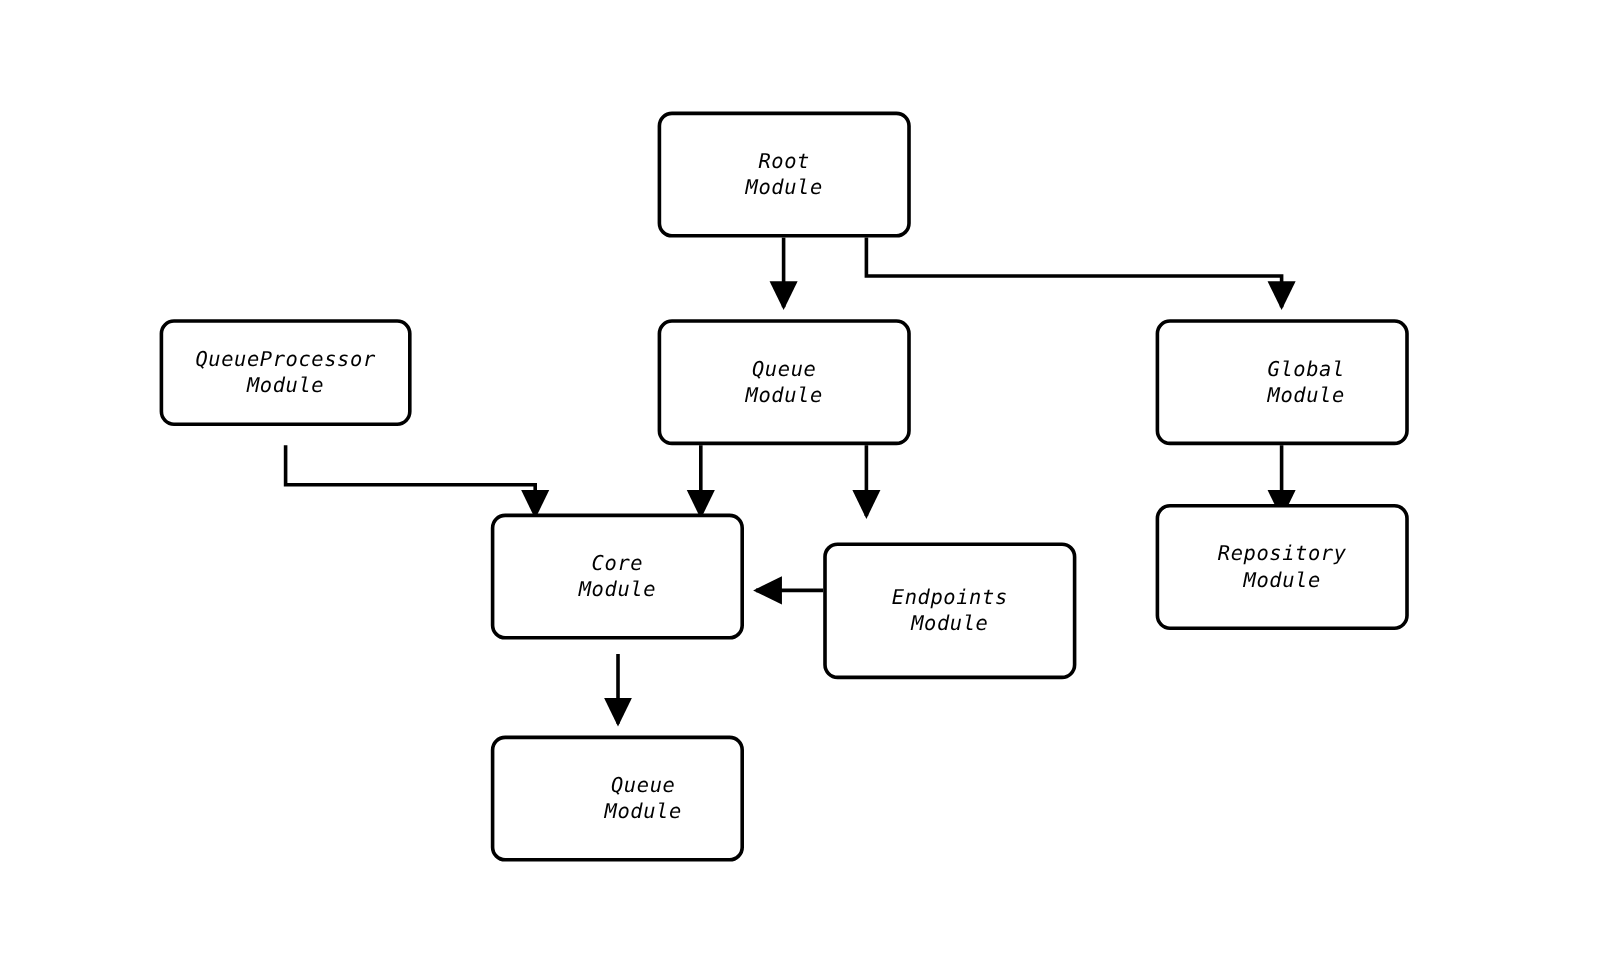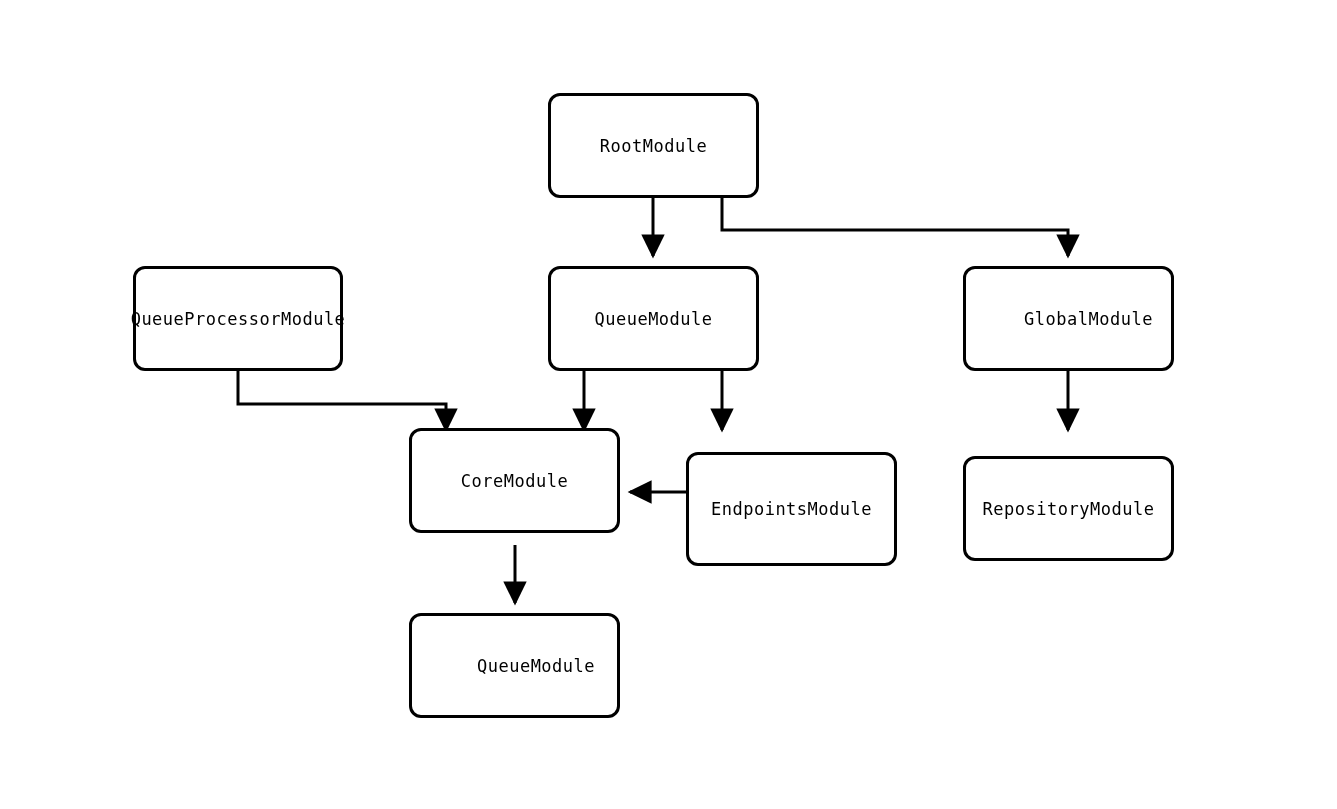--- a/index.html
+++ b/index.html
@@ -29,7 +29,7 @@
     border-radius: 12px;
     background: #ffffff;
     display: flex;
-    flex-direction: row;
+    flex-direction: column;
     align-items: center;
     justify-content: center;
     text-align: center;
@@ -39,6 +39,7 @@
     line-height: 22px;
     letter-spacing: 0.5px;
     z-index: 2;
+    font-style: italic;
   }
   .node-line {
     display: block;

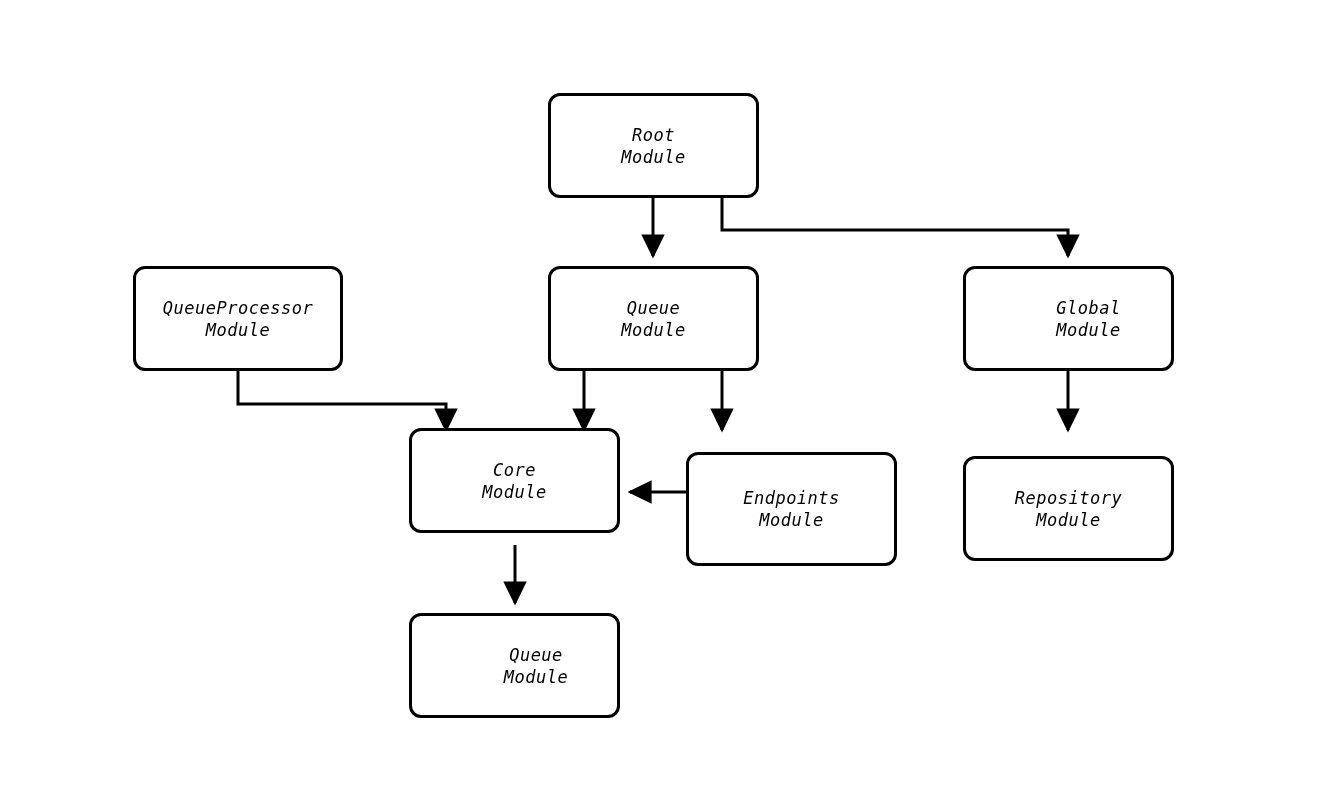--- a/index.html
+++ b/index.html
@@ -74,7 +74,7 @@
         <span class="node-line">Root</span>
         <span class="node-line">Module</span>
       </div>
-      <div class="node" style="left: 133px; top: 266px; width: 210px; height: 105px;">
+      <div class="node" style="left: 133px; top: 266px; width: 210px; height: 89px;">
         <span class="node-line">QueueProcessor</span>
         <span class="node-line">Module</span>
       </div>

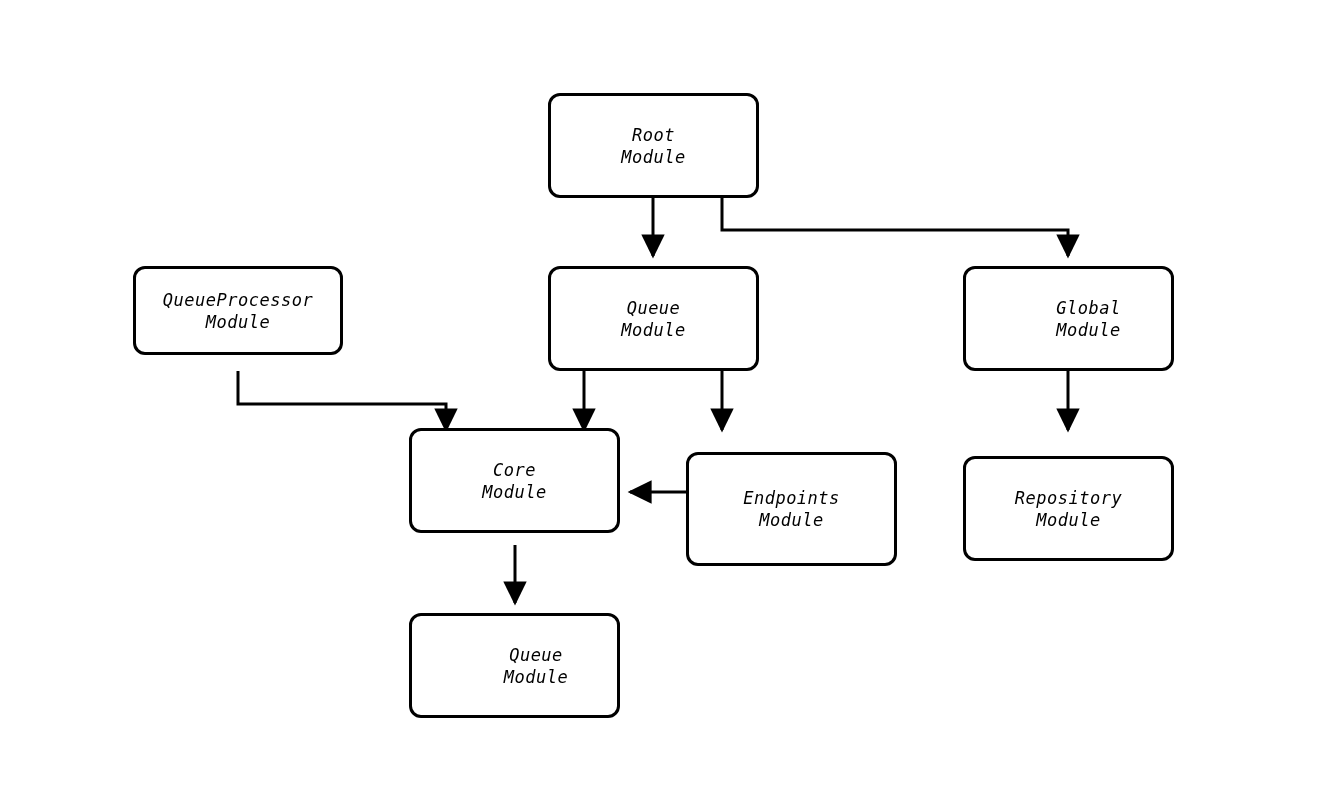--- a/index.html
+++ b/index.html
@@ -94,7 +94,7 @@
         <span class="node-line">Endpoints</span>
         <span class="node-line">Module</span>
       </div>
-      <div class="node" style="left: 963px; top: 456px; width: 211px; height: 105px; text-align: right;">
+      <div class="node" style="left: 963px; top: 420px; width: 211px; height: 105px; text-align: right;">
         <span class="node-line">Repository</span>
         <span class="node-line">Module</span>
       </div>

